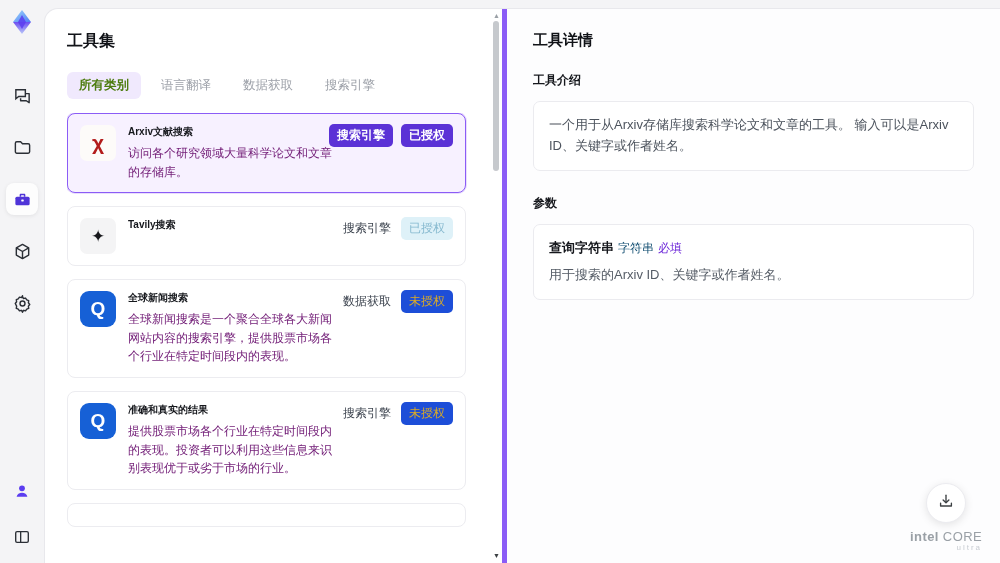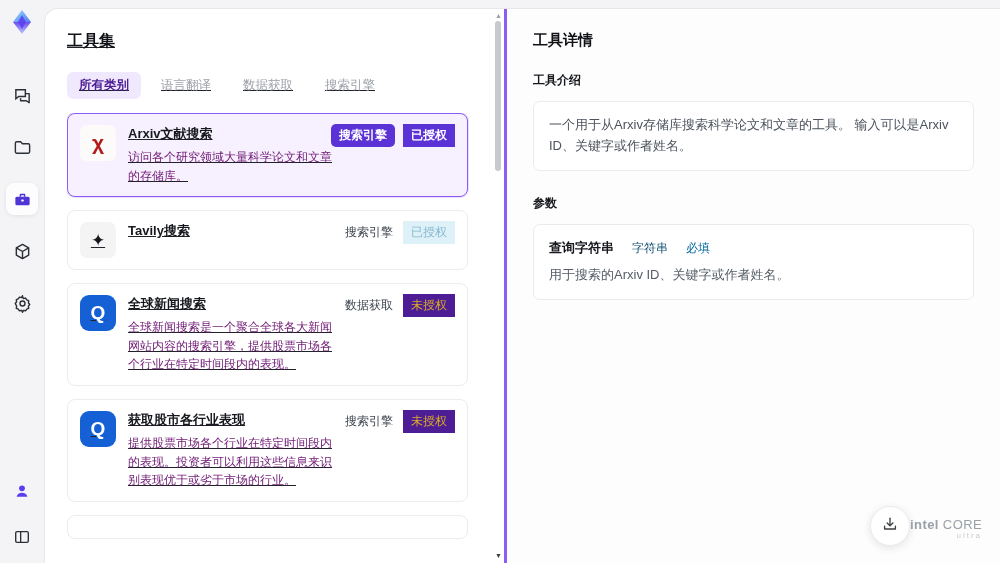--- a/index.html
+++ b/index.html
@@ -34,7 +34,7 @@
   }
 
   
-  .col-left { width:462px; position:relative; border-right:3px solid #8b5cf6; display:flex; flex-direction:column;text-decoration:underline; }
+  .col-left { width:462px; position:relative; border-right:5px solid #8b5cf6; display:flex; flex-direction:column; }
   .col-left-inner { padding:22px 20px 0 22px; display:flex; flex-direction:column; height:100%; }
   .page-title { font-size:16px; font-weight:bold; color:#111318; margin-bottom:20px; }
   .tabs { display:flex; gap:8px; margin-bottom:14px; }

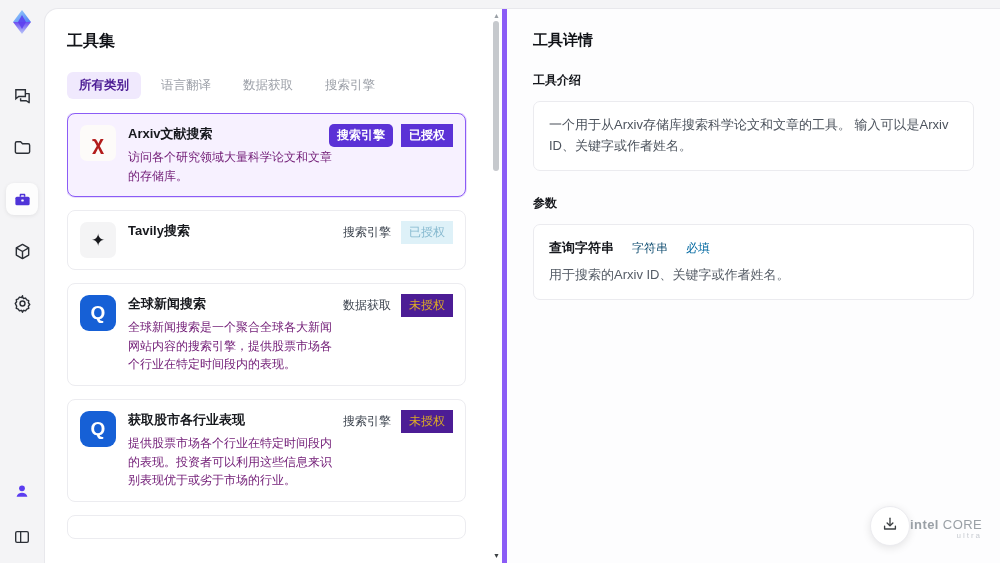--- a/index.html
+++ b/index.html
@@ -41,7 +41,7 @@
   .tab {
     font-size:12.5px; color:#9ca0a8; padding:5px 12px; border-radius:6px; cursor:pointer; white-space:nowrap;
   }
-  .tab.active { background:#f0e9fd; color:#4c1d95; font-weight:bold;text-align:center; }
+  .tab.active { background:#f0e9fd; color:#4d7c0f; font-weight:bold;text-align:center; }
 
   .tool-list { position:relative; flex:1; overflow:hidden; padding-right:16px; }
   .tool-card {

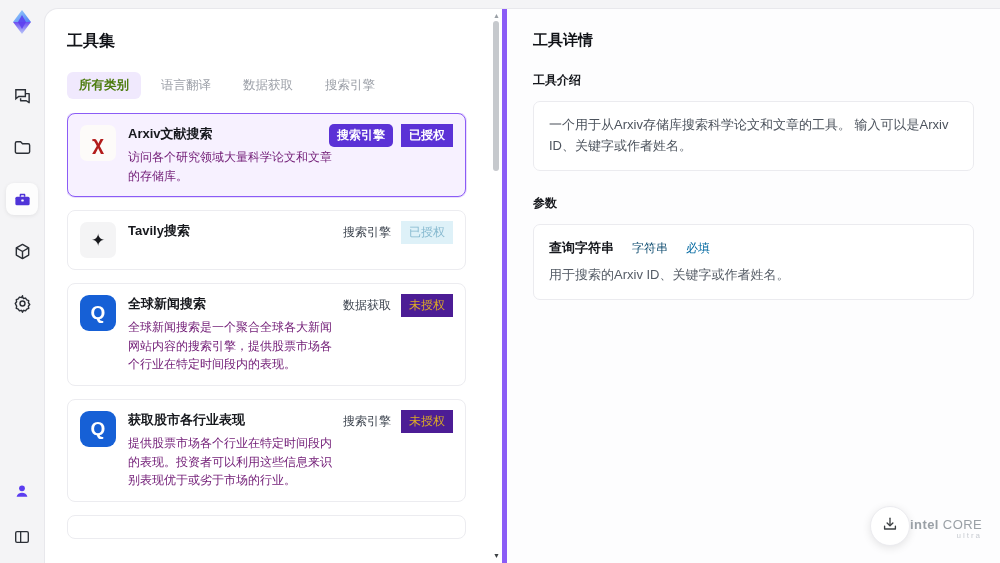--- a/index.html
+++ b/index.html
@@ -58,7 +58,7 @@
   .tool-icon.icon-tavily { background:#f4f4f5; color:#17181c; font-size:17px; }
   .tool-icon.icon-quark { background:#1660d6; color:#ffffff; font-size:19px; border-radius:9px; }
   .tool-body { flex:1; min-width:0; padding-right:118px; }
-  .tool-name { font-size:13px; font-weight:bold; color:#16181d; margin-bottom:5px; }
+  .tool-name { font-size:10px; font-weight:bold; color:#16181d; margin-bottom:5px; }
   .tool-desc { font-size:12px; color:#701a75; line-height:1.55; }
   .tool-tags { position:absolute; top:10px; right:12px; display:flex; gap:8px; align-items:center; }
   .chip-cat { font-size:12px; color:#3f4651; padding:3px 2px; white-space:nowrap; }

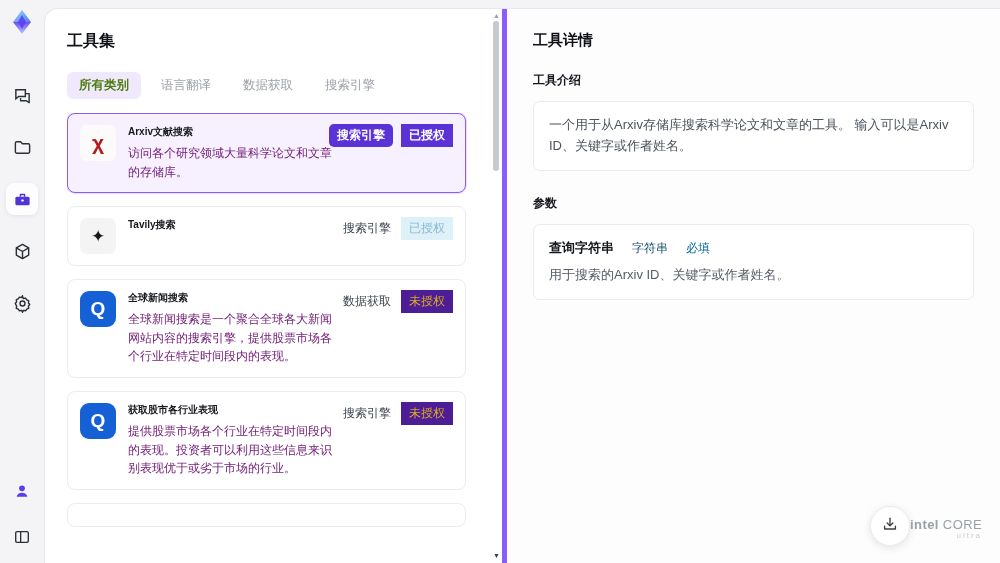--- a/index.html
+++ b/index.html
@@ -62,7 +62,7 @@
   .tool-desc { font-size:12px; color:#701a75; line-height:1.55; }
   .tool-tags { position:absolute; top:10px; right:12px; display:flex; gap:8px; align-items:center; }
   .chip-cat { font-size:12px; color:#3f4651; padding:3px 2px; white-space:nowrap; }
-  .badge { font-size:12px; padding:3px 8px; border-radius:0; white-space:nowrap; }
+  .badge { font-size:12px; padding:3px 8px; border-radius:5px; white-space:nowrap; }
   .badge.authorized { background:#def1f8; color:#86b9cf; }
   .badge.unauthorized { background:#4c1d95; color:#dcab25; }
   .selected .chip-cat { background:#5b32d6; color:#ffffff; padding:3px 8px; border-radius:5px; font-weight:bold; }

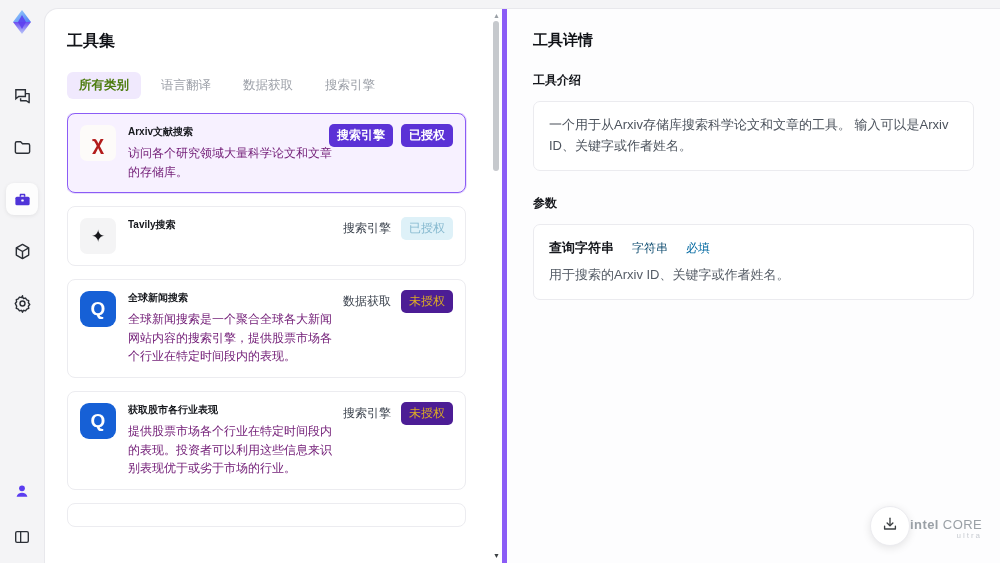--- a/index.html
+++ b/index.html
@@ -82,7 +82,7 @@
     background:#ffffff; border:1px solid #ebebef; border-radius:7px;
     padding:13px 15px; margin-bottom:24px; font-size:13px; color:#4c535d; line-height:1.6;
   }
-  .param-row-head { display:flex; align-items:baseline; gap:18px; margin-bottom:7px; }
+  .param-row-head { display:flex; align-items:baseline; gap:4px; margin-bottom:7px; }
   .param-name { font-size:13px; font-weight:bold; color:#16181d; }
   .param-type { font-size:12px; color:#0c4a6e; }
   .param-required { font-size:12px; color:#0369a1; }

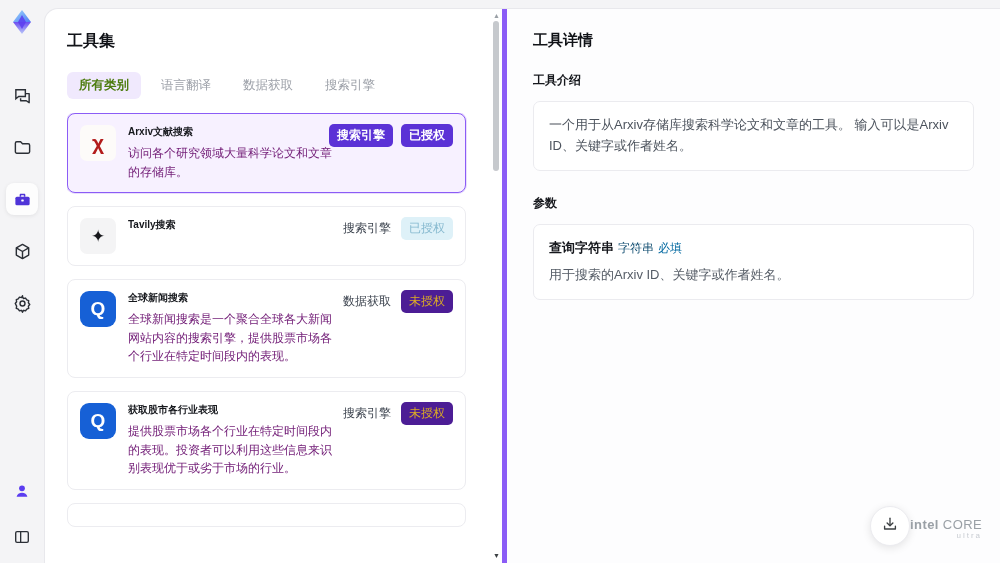--- a/index.html
+++ b/index.html
@@ -85,7 +85,7 @@
   .param-row-head { display:flex; align-items:baseline; gap:4px; margin-bottom:7px; }
   .param-name { font-size:13px; font-weight:bold; color:#16181d; }
   .param-type { font-size:12px; color:#0c4a6e; }
-  .param-required { font-size:12px; color:#0369a1; }
+  .param-required { font-size:12px; color:#6d28d9; }
   .param-desc { font-size:13px; color:#555c66; }
 
   

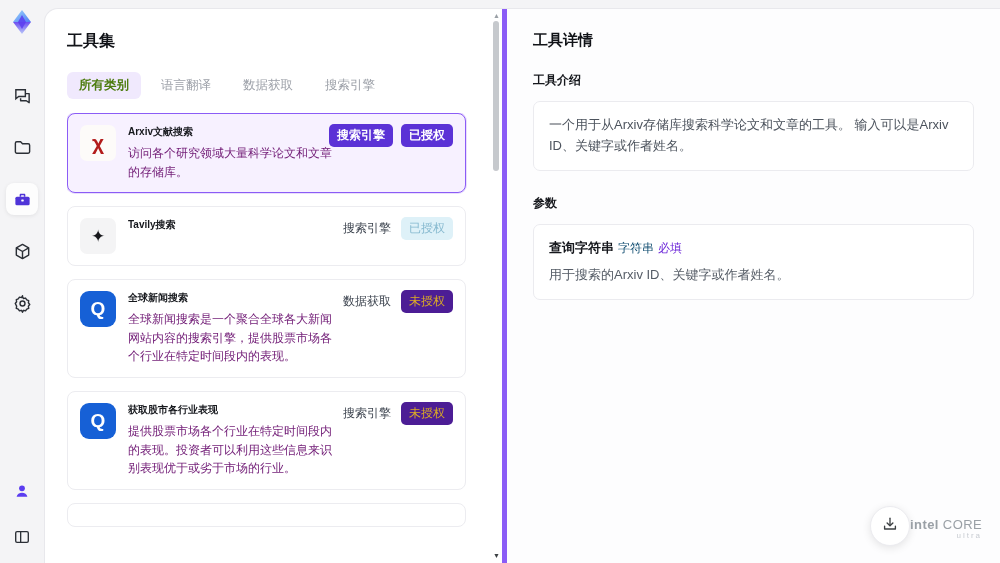--- a/index.html
+++ b/index.html
@@ -64,7 +64,7 @@
   .chip-cat { font-size:12px; color:#3f4651; padding:3px 2px; white-space:nowrap; }
   .badge { font-size:12px; padding:3px 8px; border-radius:5px; white-space:nowrap; }
   .badge.authorized { background:#def1f8; color:#86b9cf; }
-  .badge.unauthorized { background:#4c1d95; color:#dcab25; }
+  .badge.unauthorized { background:#1d4ed8; color:#dcab25; }
   .selected .chip-cat { background:#5b32d6; color:#ffffff; padding:3px 8px; border-radius:5px; font-weight:bold; }
   .selected .badge { background:#5b32d6; color:#ffffff; font-weight:bold; }
 

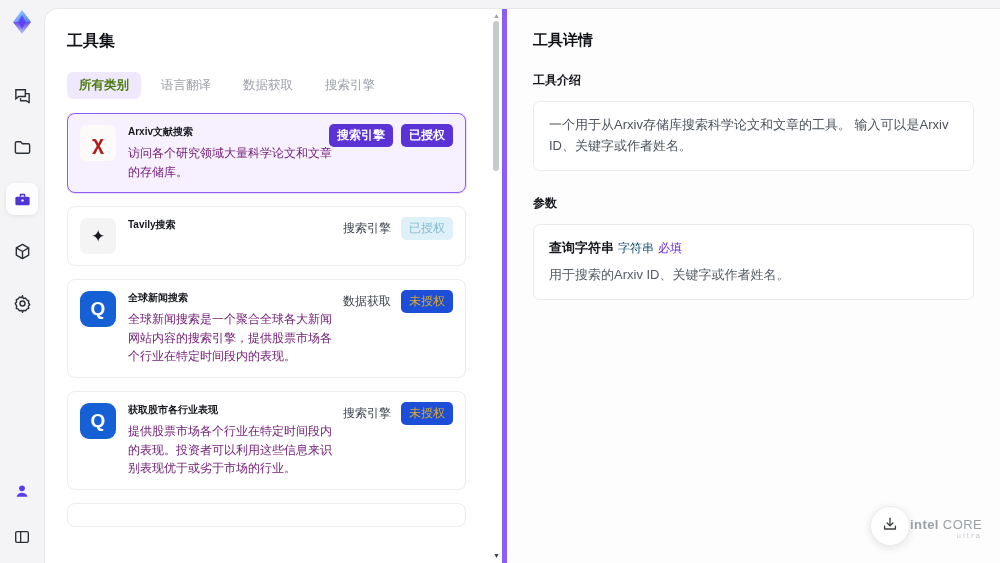--- a/index.html
+++ b/index.html
@@ -244,7 +244,7 @@
               <span>Q</span>
             </div>
     <div class="tool-body">
-      <div class="tool-name">获取股市各行业表现</div>
+      <div class="tool-name">准确和真实的结果</div>
       <div class="tool-desc">提供股票市场各个行业在特定时间段内的表现。投资者可以利用这些信息来识别表现优于或劣于市场的行业。</div>
     </div>
     <div class="tool-tags">

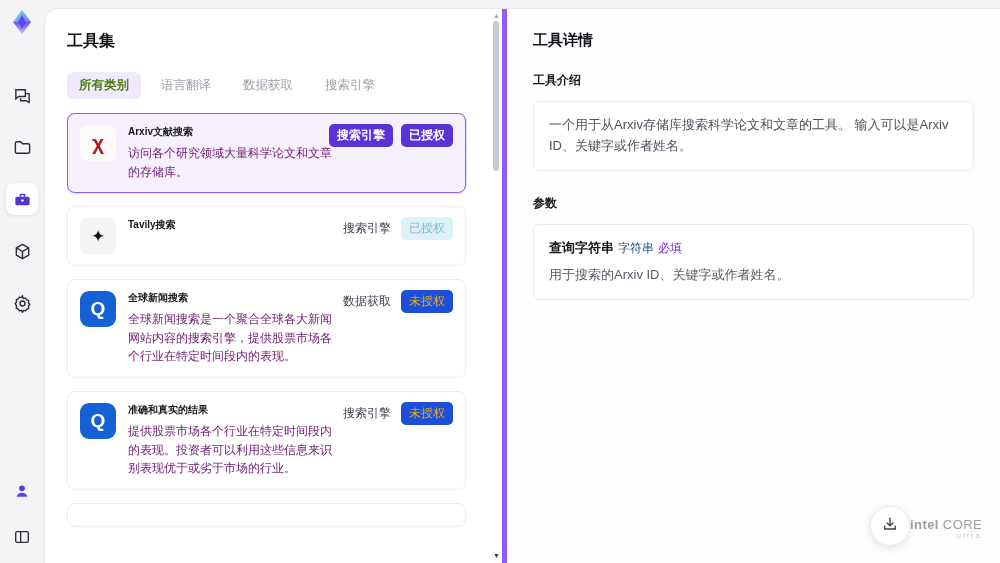--- a/index.html
+++ b/index.html
@@ -89,7 +89,7 @@
   .param-desc { font-size:13px; color:#555c66; }
 
   
-  .corner { position:absolute; right:18px; bottom:10px; display:flex; flex-direction:row; align-items:center; }
+  .corner { position:absolute; right:18px; bottom:10px; display:flex; flex-direction:column; align-items:center; }
   .download-btn {
     width:40px; height:40px; border-radius:50%; background:#ffffff;
     border:1px solid #ececf0; box-shadow:0 2px 8px rgba(0,0,0,.10);

